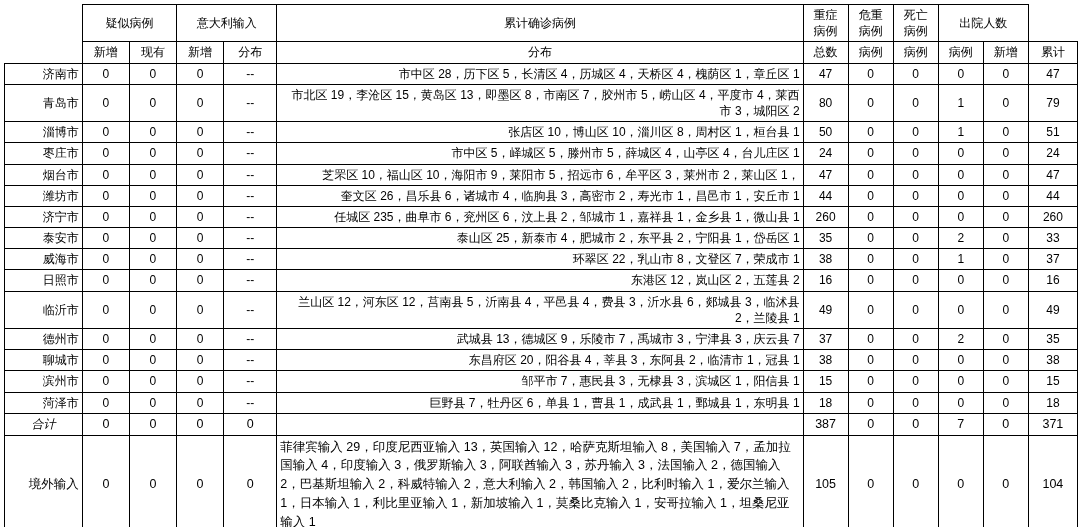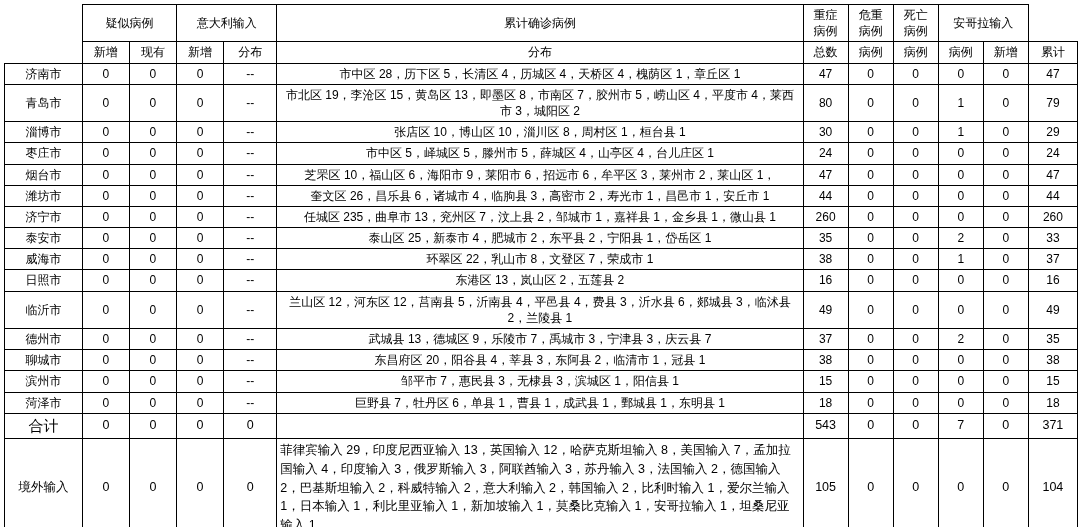--- a/index.html
+++ b/index.html
@@ -124,7 +124,7 @@
           <div>死亡</div>
           <div>病例</div>
         </th>
-        <th class="hdr" colspan="2">安哥拉输入</th>
+        <th class="hdr" colspan="2">出院人数</th>
       </tr>
       <tr>
         <th class="hdr">新增</th>

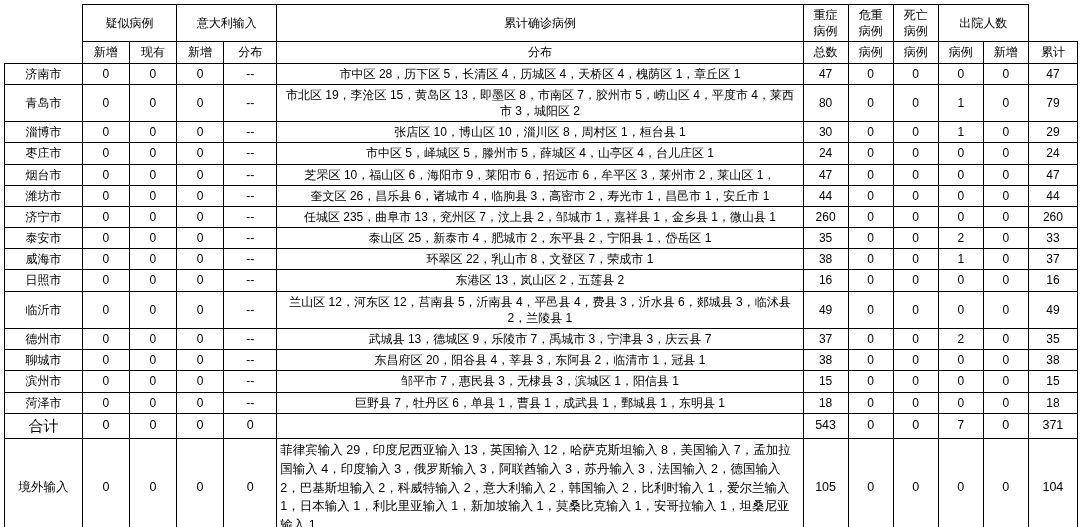--- a/index.html
+++ b/index.html
@@ -42,7 +42,7 @@
     font-size: 12.5px;
   }
   td.city {
-    text-align: center;
+    text-align: right;
     white-space: nowrap;
     font-size: 12.5px;
   }

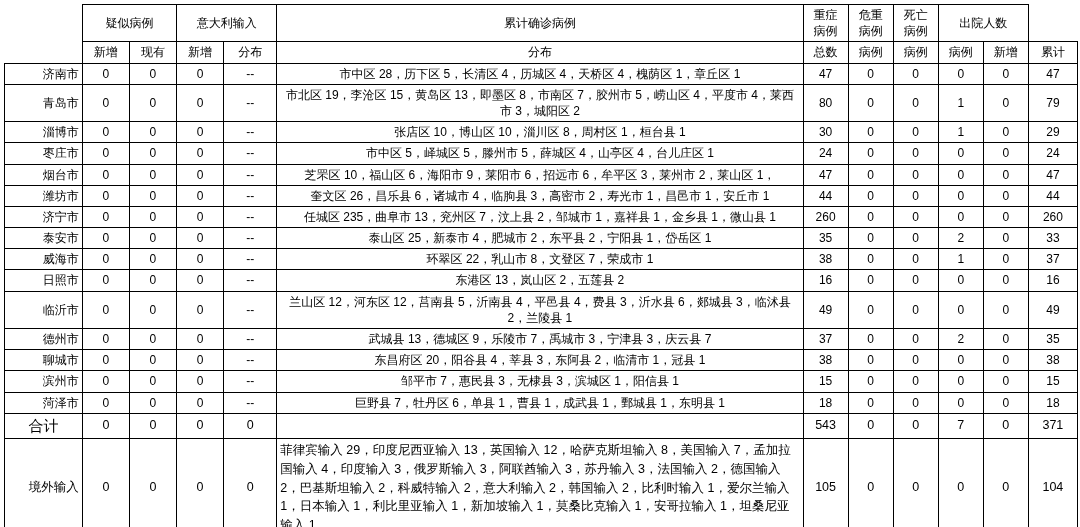--- a/index.html
+++ b/index.html
@@ -51,7 +51,7 @@
     font-size: 12.5px;
   }
   td.dist {
-    text-align: center;
+    text-align: right;
     font-size: 12px;
     padding-left: 5px;
     padding-right: 5px;

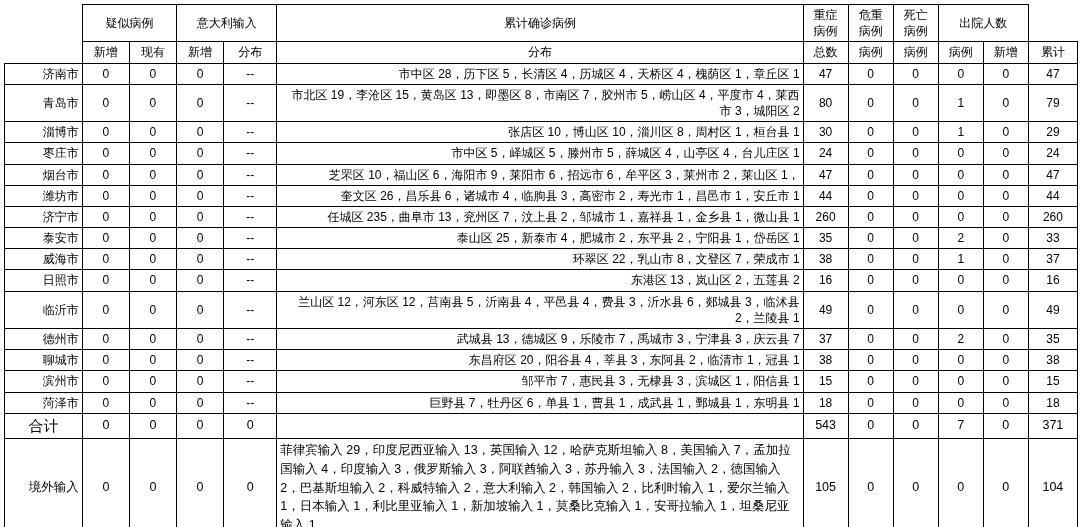--- a/index.html
+++ b/index.html
@@ -176,7 +176,7 @@
           <td class="num">0</td>
           <td class="num">--</td>
           <td class="dist">张店区 10，博山区 10，淄川区 8，周村区 1，桓台县 1</td>
-          <td class="num">30</td>
+          <td class="num">50</td>
           <td class="num">0</td>
           <td class="num">0</td>
           <td class="num">1</td>

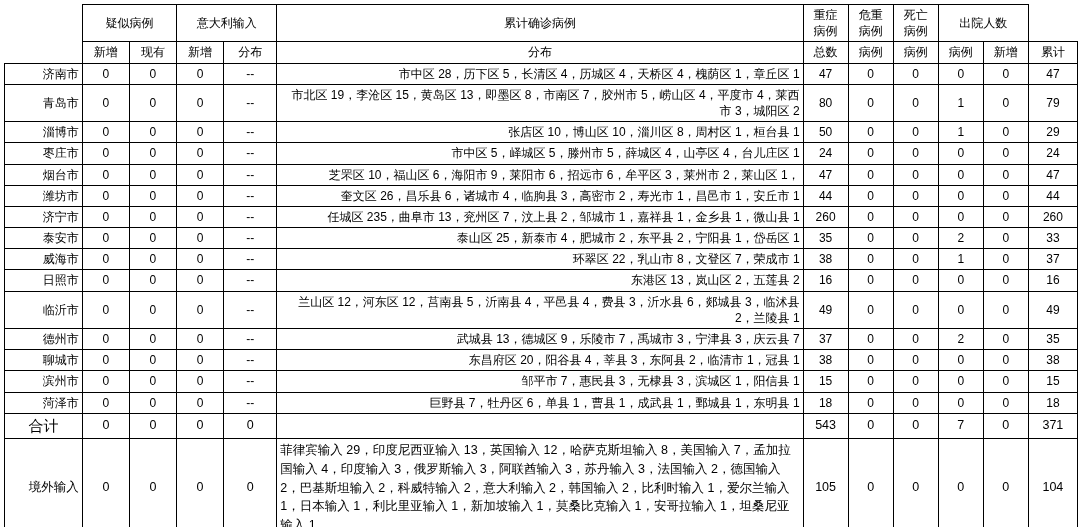--- a/index.html
+++ b/index.html
@@ -181,7 +181,7 @@
           <td class="num">0</td>
           <td class="num">1</td>
           <td class="num">0</td>
-          <td class="num">29</td>
+          <td class="num">51</td>
         </tr>
         <tr>
           <td class="city">枣庄市</td>

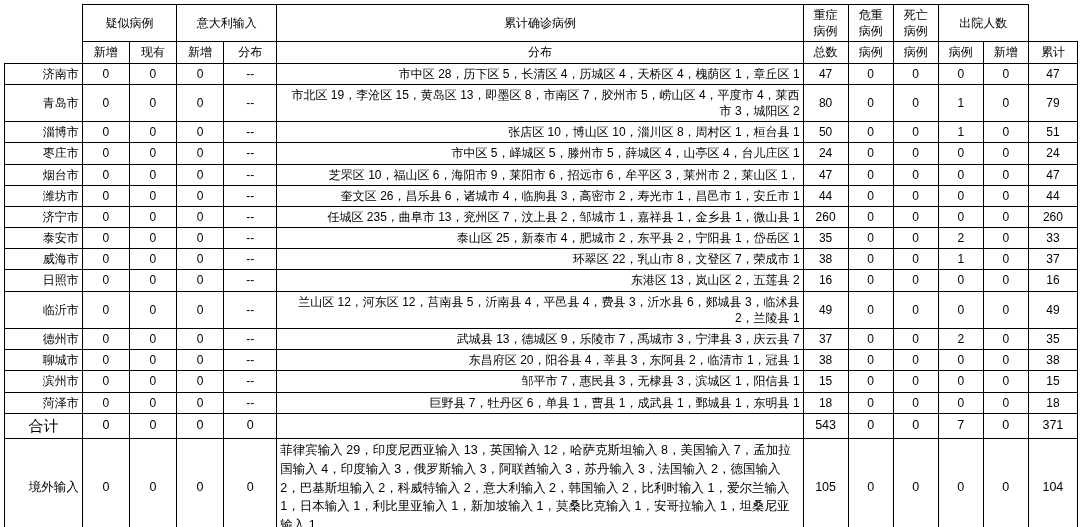--- a/index.html
+++ b/index.html
@@ -203,7 +203,7 @@
           <td class="num">0</td>
           <td class="num">0</td>
           <td class="num">--</td>
-          <td class="dist">芝罘区 10，福山区 6，海阳市 9，莱阳市 6，招远市 6，牟平区 3，莱州市 2，莱山区 1，</td>
+          <td class="dist">芝罘区 10，福山区 10，海阳市 9，莱阳市 5，招远市 6，牟平区 3，莱州市 2，莱山区 1，</td>
           <td class="num">47</td>
           <td class="num">0</td>
           <td class="num">0</td>

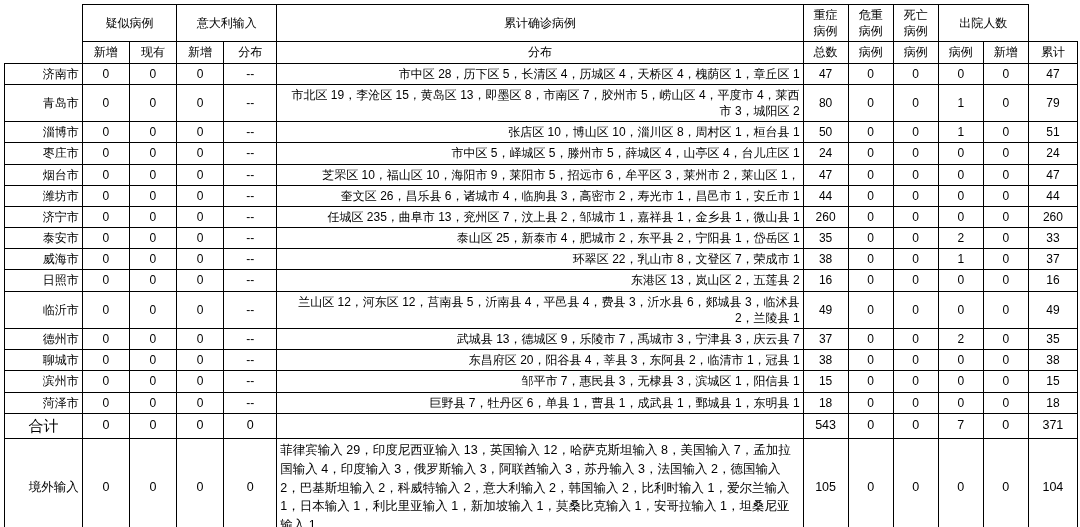--- a/index.html
+++ b/index.html
@@ -231,7 +231,7 @@
           <td class="num">0</td>
           <td class="num">0</td>
           <td class="num">--</td>
-          <td class="dist">任城区 235，曲阜市 13，兖州区 7，汶上县 2，邹城市 1，嘉祥县 1，金乡县 1，微山县 1</td>
+          <td class="dist">任城区 235，曲阜市 6，兖州区 6，汶上县 2，邹城市 1，嘉祥县 1，金乡县 1，微山县 1</td>
           <td class="num">260</td>
           <td class="num">0</td>
           <td class="num">0</td>

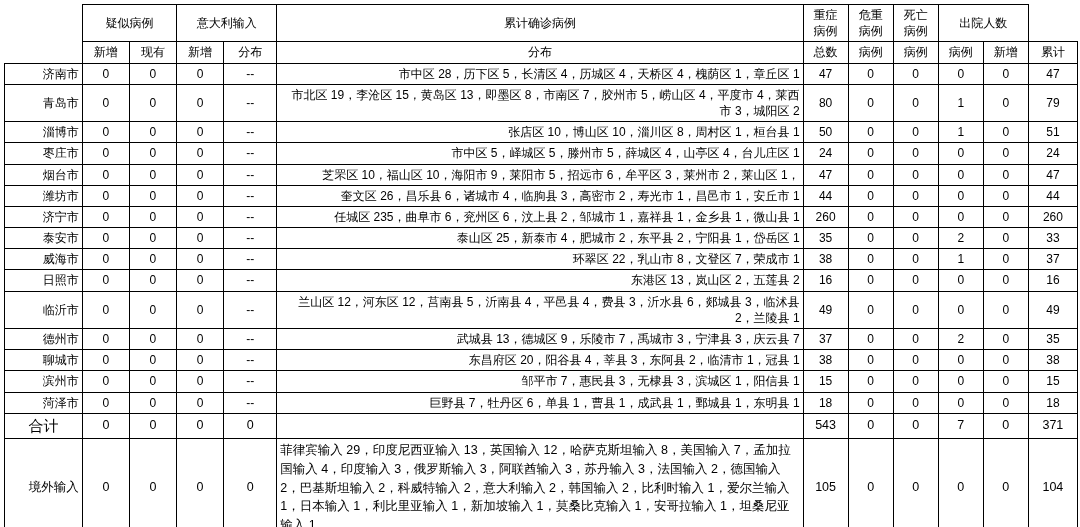--- a/index.html
+++ b/index.html
@@ -273,7 +273,7 @@
           <td class="num">0</td>
           <td class="num">0</td>
           <td class="num">--</td>
-          <td class="dist">东港区 13，岚山区 2，五莲县 2</td>
+          <td class="dist">东港区 12，岚山区 2，五莲县 2</td>
           <td class="num">16</td>
           <td class="num">0</td>
           <td class="num">0</td>

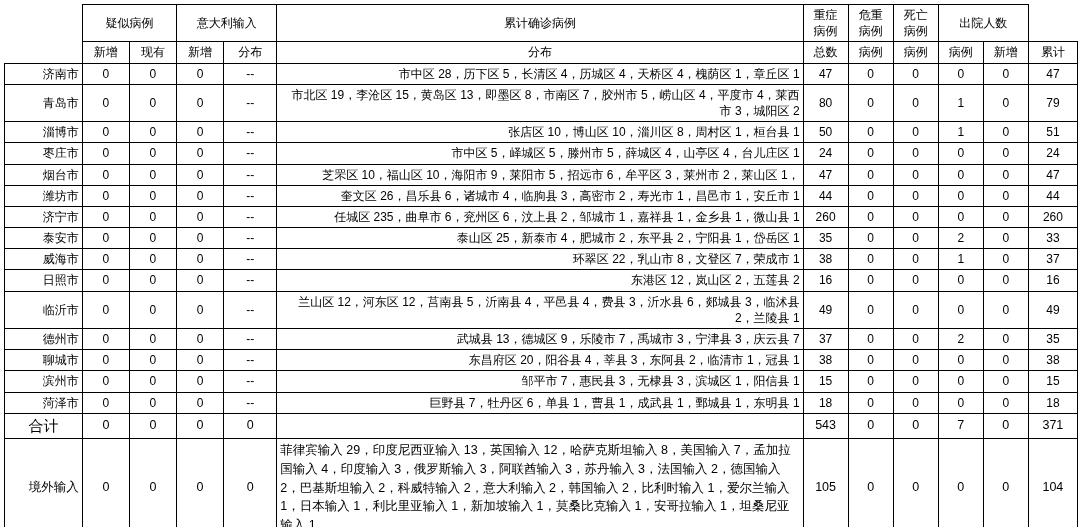--- a/index.html
+++ b/index.html
@@ -61,7 +61,8 @@
     font-size: 12.5px;
   }
   tr.total td.city {
-    font-size: 15px;
+    font-size: 12px;
+    font-style: italic;
   }
   tr.total td.dist {
     text-align: left;

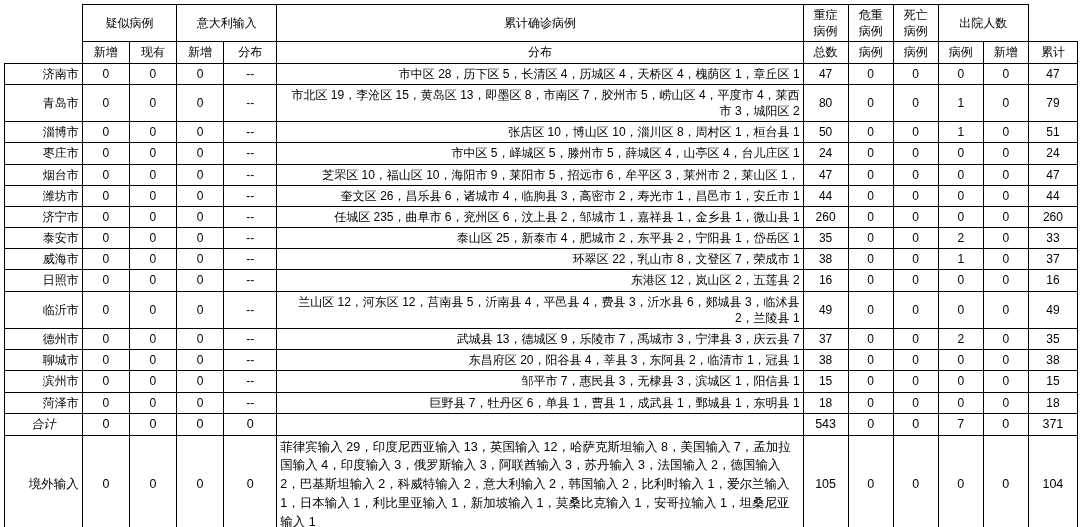--- a/index.html
+++ b/index.html
@@ -359,7 +359,7 @@
           <td class="num">0</td>
           <td class="num">0</td>
           <td class="dist"></td>
-          <td class="num">543</td>
+          <td class="num">387</td>
           <td class="num">0</td>
           <td class="num">0</td>
           <td class="num">7</td>

